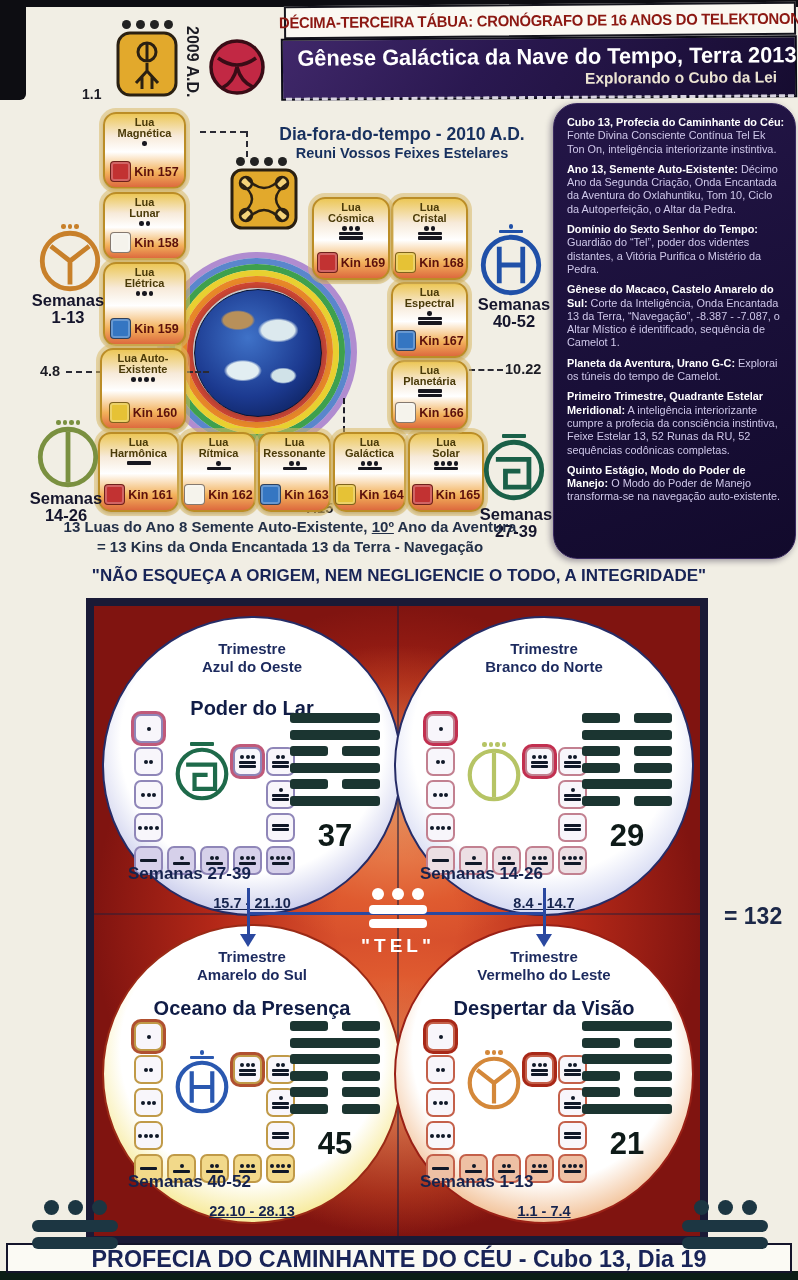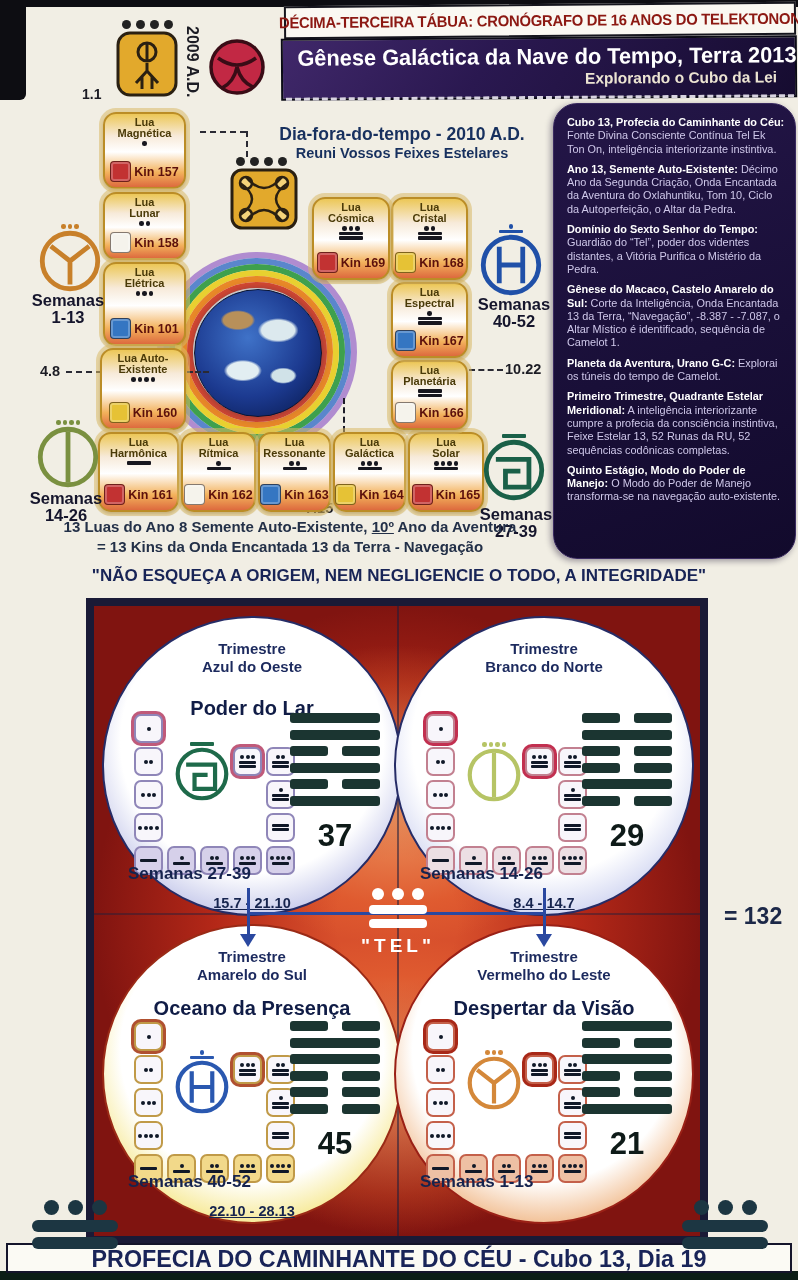--- a/index.html
+++ b/index.html
@@ -247,7 +247,7 @@
       </div>
       <div class="kinrow">
         <span class="kglyph" style="background: rgb(53, 118, 194);"></span>
-        <b>Kin 101</b>
+        <b>Kin 159</b>
       </div>
     </div>
     <div class="moon" style="left: 100px; top: 348px; width: 86px; height: 82px;">

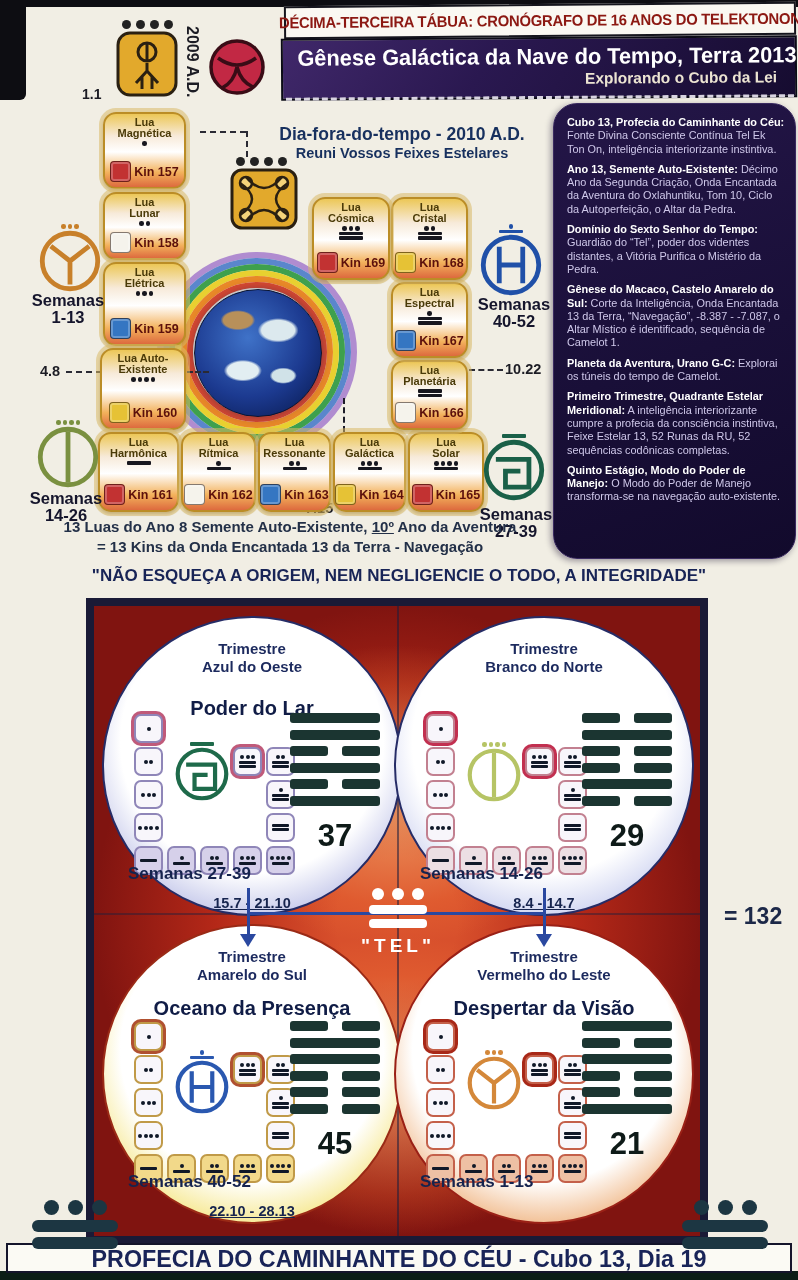--- a/index.html
+++ b/index.html
@@ -1109,6 +1109,7 @@
       </div>
       <div class="q-num">21</div>
       <div class="q-weeks">Semanas 1-13</div>
+      <div class="q-dates">1.1 - 7.4</div>
     </div>
   </div>
 

